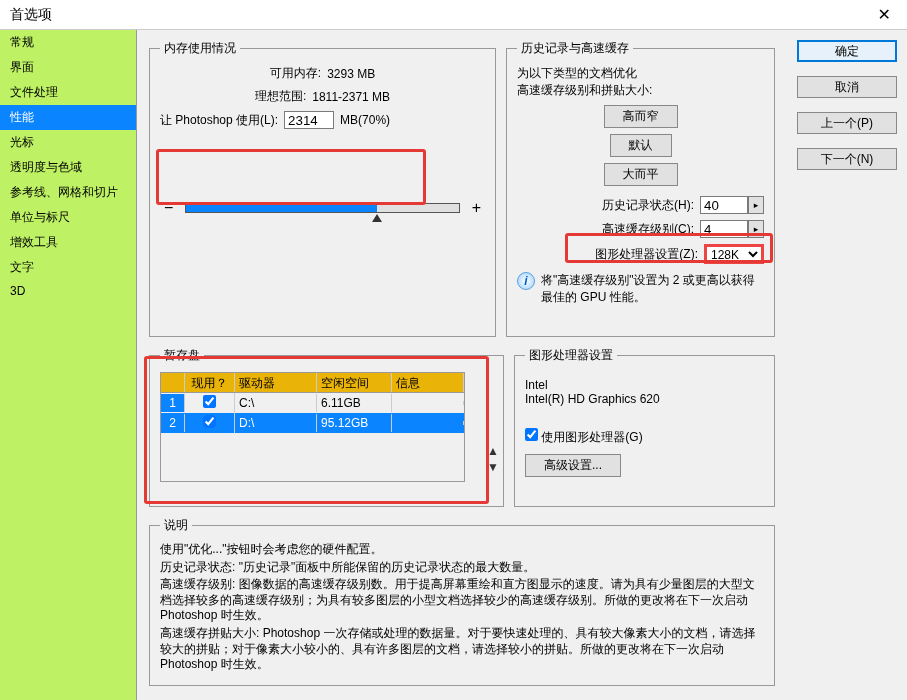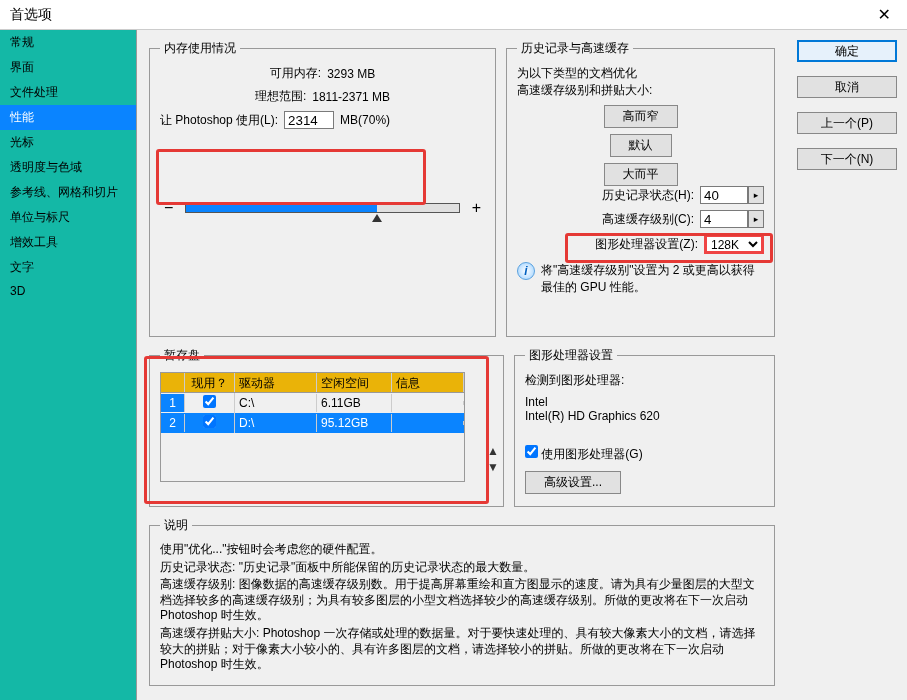--- a/index.html
+++ b/index.html
@@ -29,7 +29,7 @@
 }
 .sidebar {
   width: 137px;
-  background: #14b8a6;
+  background: #bef264;
   border-right: 1px solid #999;
 }
 .sidebar-item {

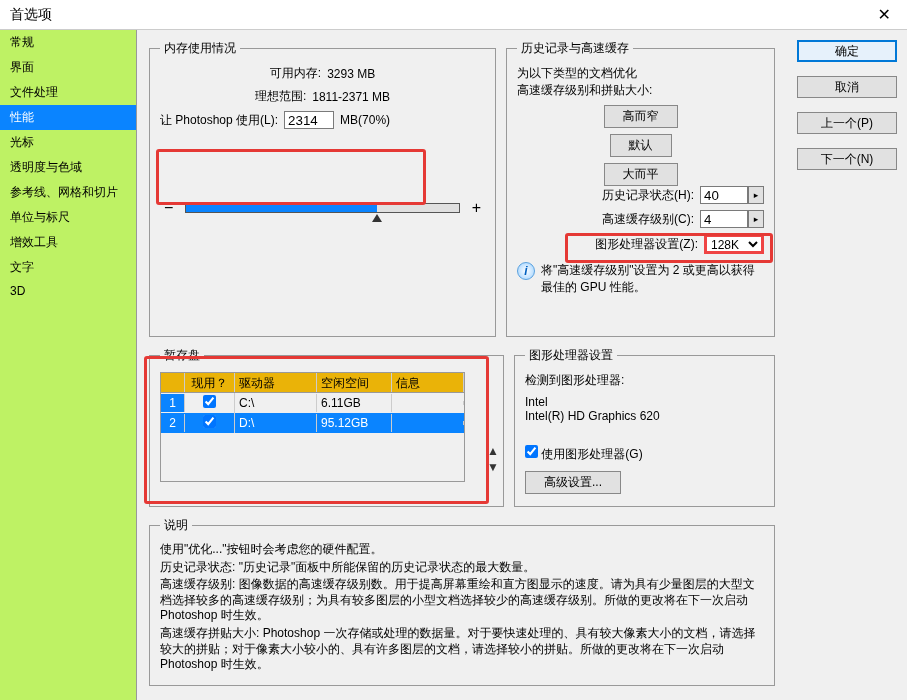--- a/index.html
+++ b/index.html
@@ -283,7 +283,7 @@
         <legend>历史记录与高速缓存</legend>
         <div style="white-space:pre-line; margin-bottom:6px;">为以下类型的文档优化
 高速缓存级别和拼贴大小:</div>
-        <div style="display:flex; flex-direction:column; align-items:center; gap:6px; ">
+        <div style="display:flex; flex-direction:column; align-items:center; gap:6px; margin-bottom:10px;">
           <button class="btn-small">高而窄</button>
           <button class="btn-small">默认</button>
           <button class="btn-small">大而平</button>

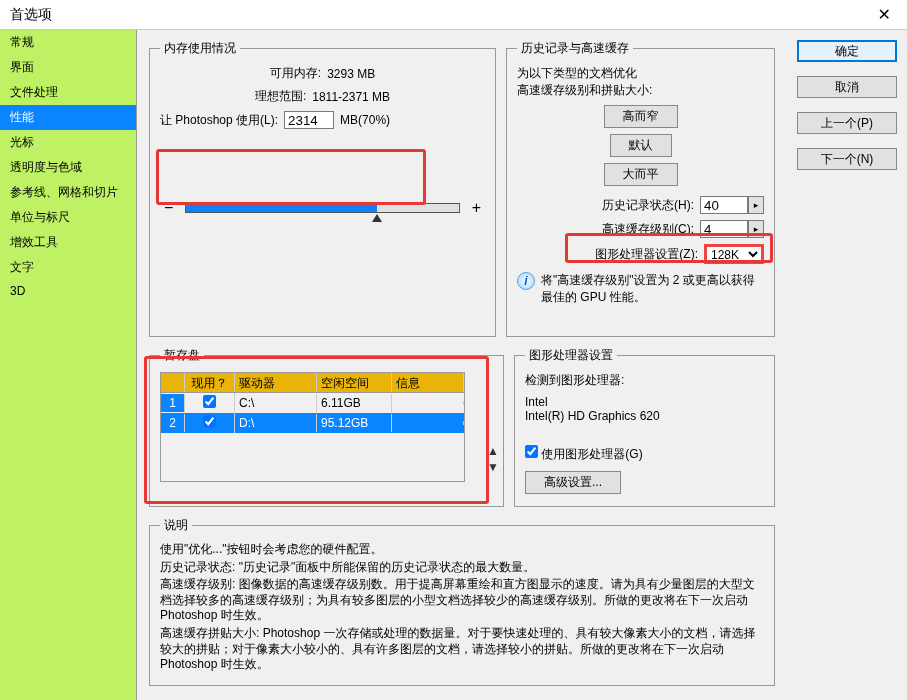--- a/index.html
+++ b/index.html
@@ -349,7 +349,6 @@
 
       <fieldset class="gpu">
         <legend>图形处理器设置</legend>
-        <div>检测到图形处理器:</div>
         <div style="margin-top:6px;">Intel</div>
         <div>Intel(R) HD Graphics 620</div>
         <div style="margin-top:22px;">

